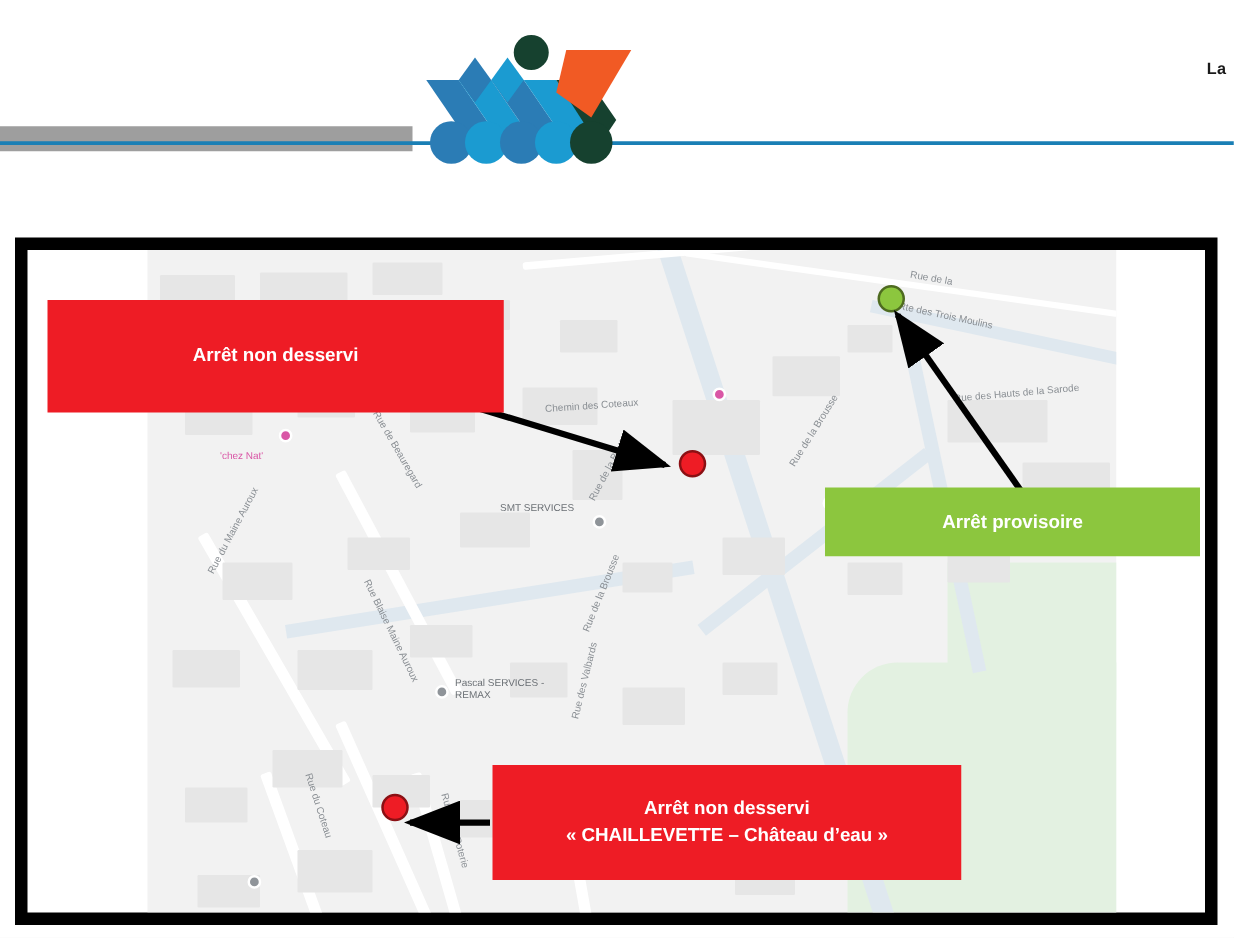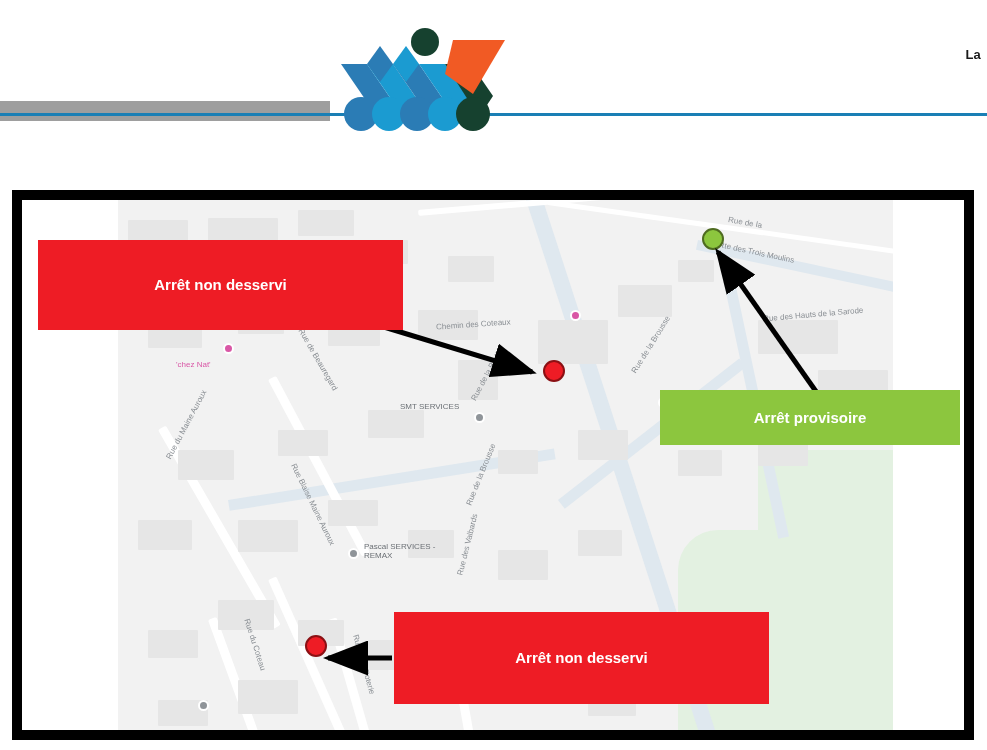--- a/index.html
+++ b/index.html
@@ -362,6 +362,7 @@
 
     <div class="callout red" style="left:372px; top:412px; width:375px; height:92px;">
       <div class="l1">Arrêt non desservi</div>
+      <div class="l2">« CHAILLEVETTE – Château d’eau »</div>
     </div>
 
   </div>

